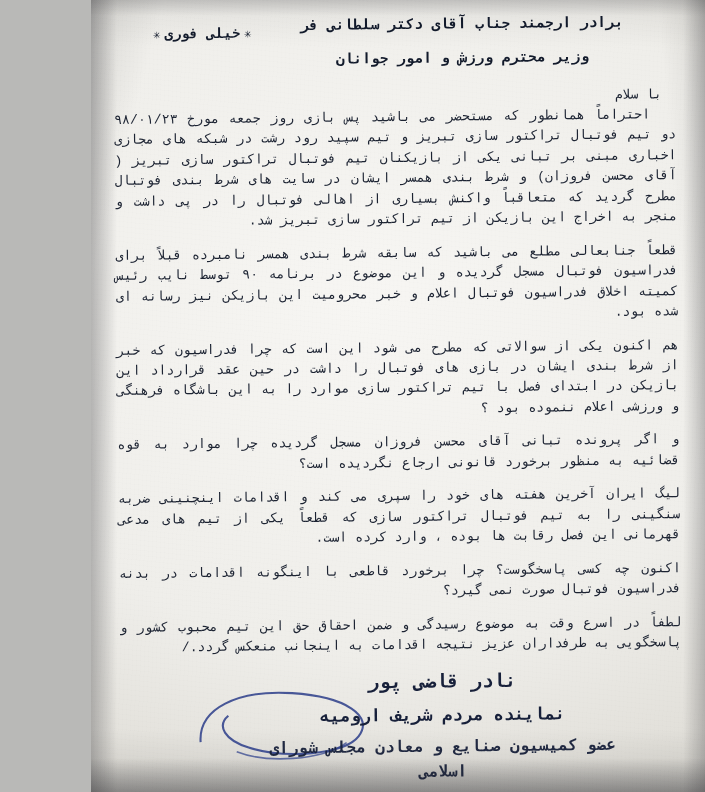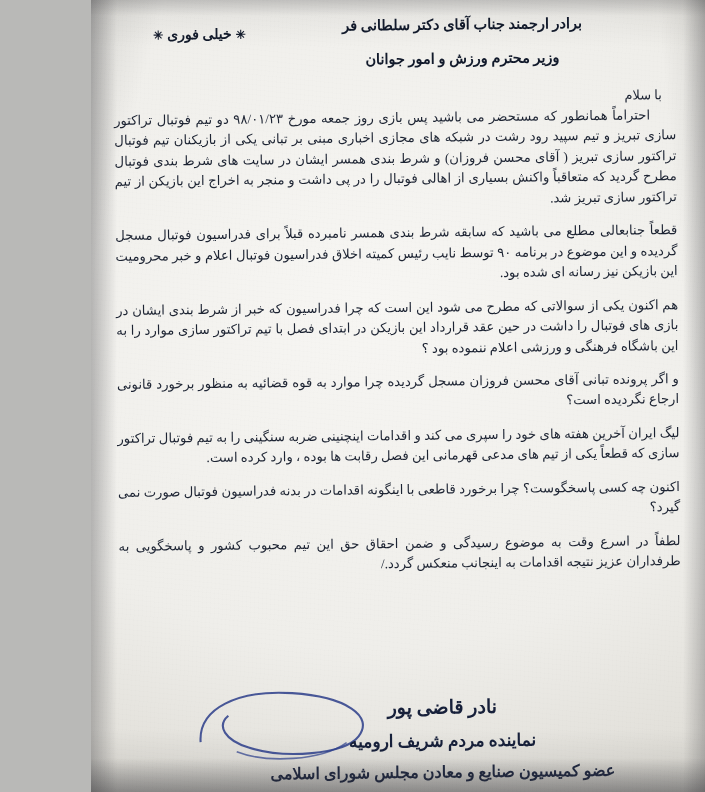--- a/index.html
+++ b/index.html
@@ -13,7 +13,7 @@
     height: 792px;
     overflow: hidden;
     background: #ec4899;
-    font-family: Liberation Serif, serif;
+    font-family: Liberation Mono, monospace;
   }
   
   .paper {

